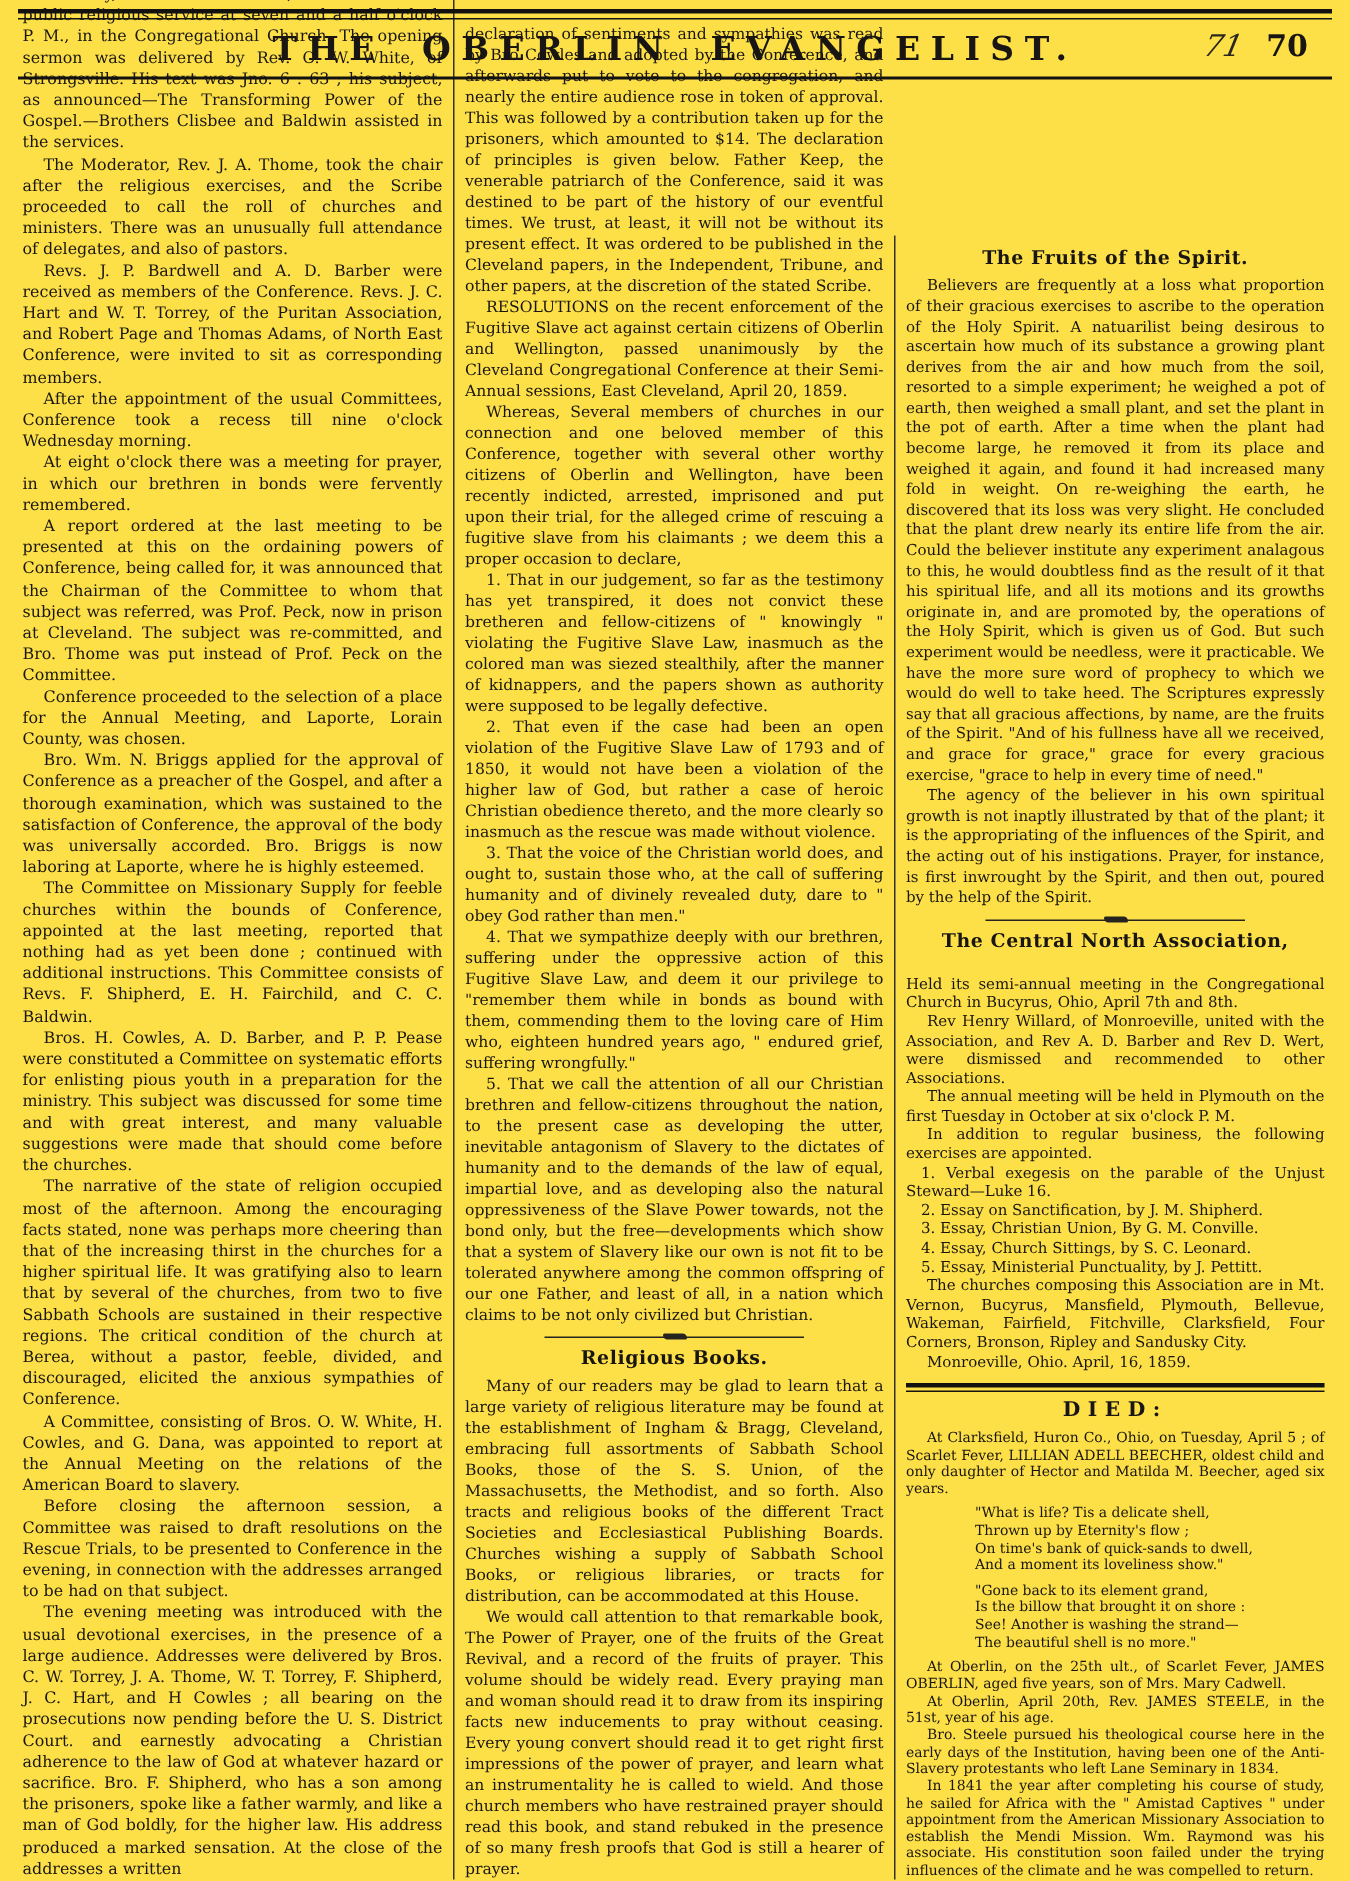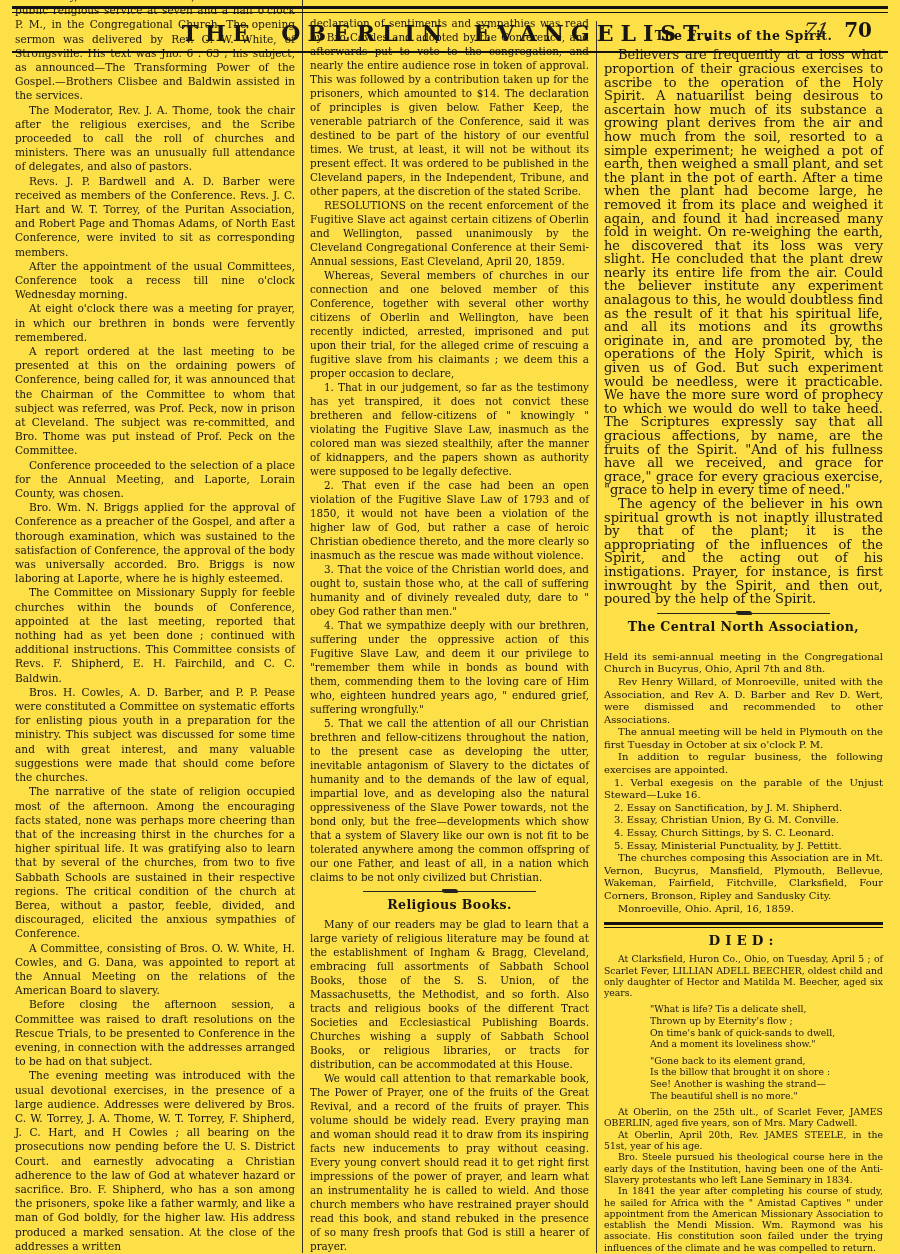--- a/index.html
+++ b/index.html
@@ -44,7 +44,7 @@
     margin-left:-8px;background:#26231e;border-radius:2px 6px 2px 6px;
   }
   
-  .fruits p{font-size:13px;line-height:13.6px;}
+  .fruits p{font-size:10px;line-height:13.6px;}
   .assoc p{font-size:10px;line-height:12.6px;}
   .assoc .listed{text-indent:10px;}
   .dateline{text-indent:14px;}

